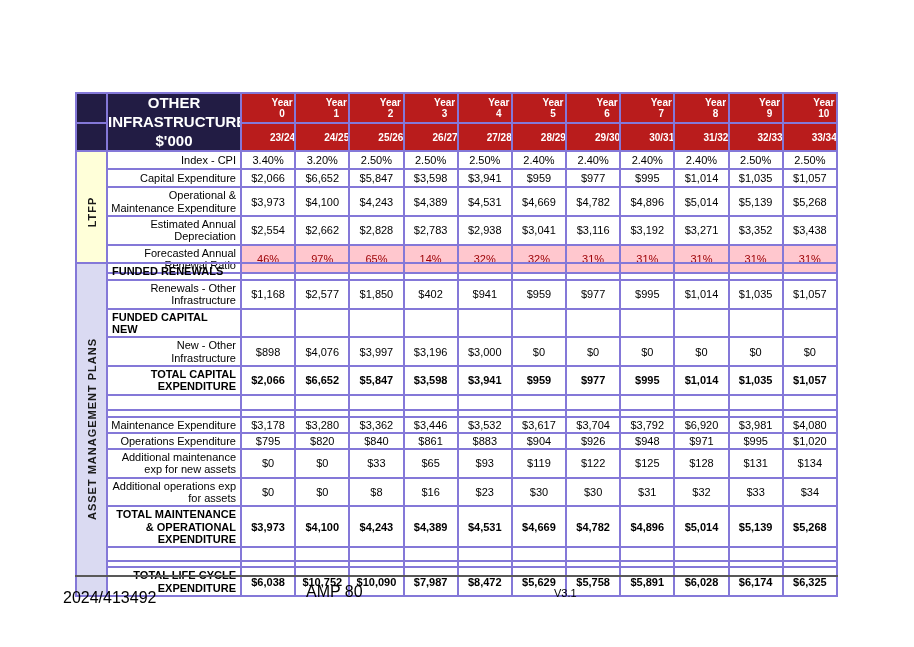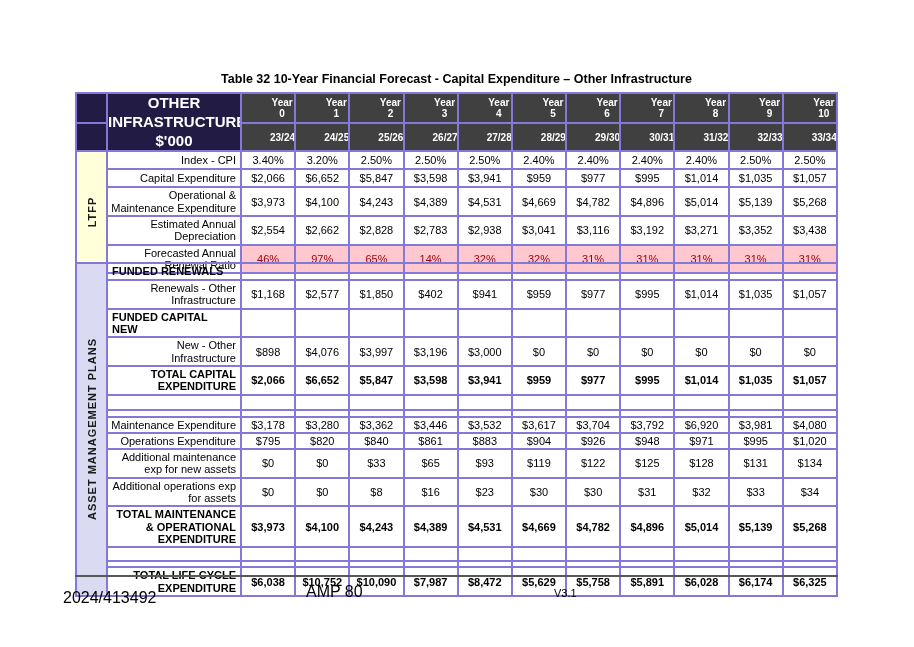--- a/index.html
+++ b/index.html
@@ -57,7 +57,6 @@
 
 <div id="page">
 
-  <div class="title">Table 32 10-Year Financial Forecast - Capital Expenditure – Other Infrastructure</div>
 
   <table id="tbl-ltfp" class="fin-table">
     <colgroup>

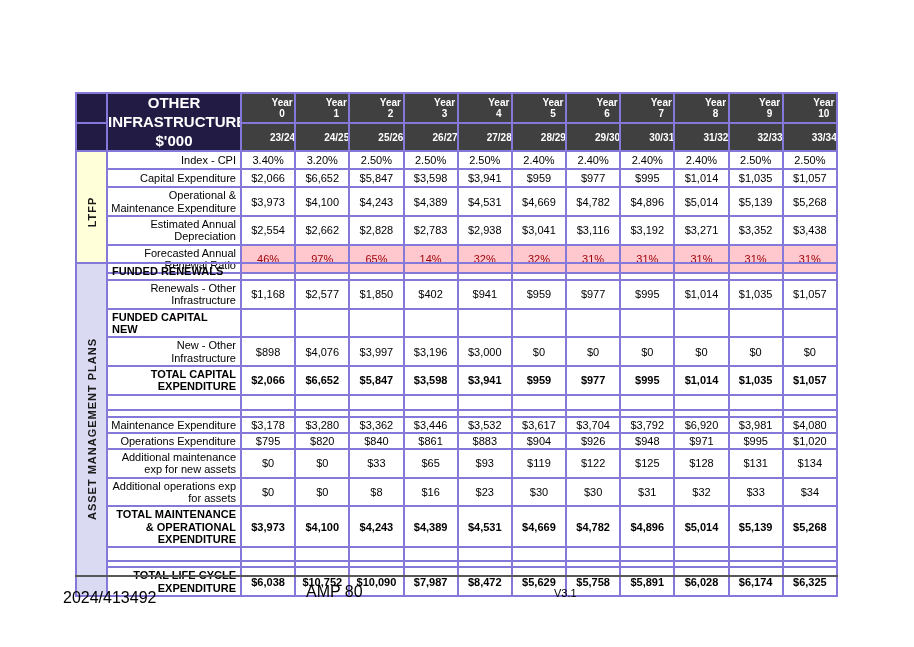--- a/index.html
+++ b/index.html
@@ -25,7 +25,7 @@
   .hcorner{background:#221c44;}
   .hlabel{background:#221c44;color:#fff;font-weight:bold;font-size:15px;
           text-align:center;white-space:pre-line;line-height:1.25;}
-  thead td.hyear{background:#404040;color:#fff;font-weight:bold;font-size:10px;
+  thead td.hyear{background:#b91c1c;color:#fff;font-weight:bold;font-size:10px;
           text-align:center;padding-left:28px;}
   tr.hrow1{height:24px;}
   tr.hrow2{height:22px;}

